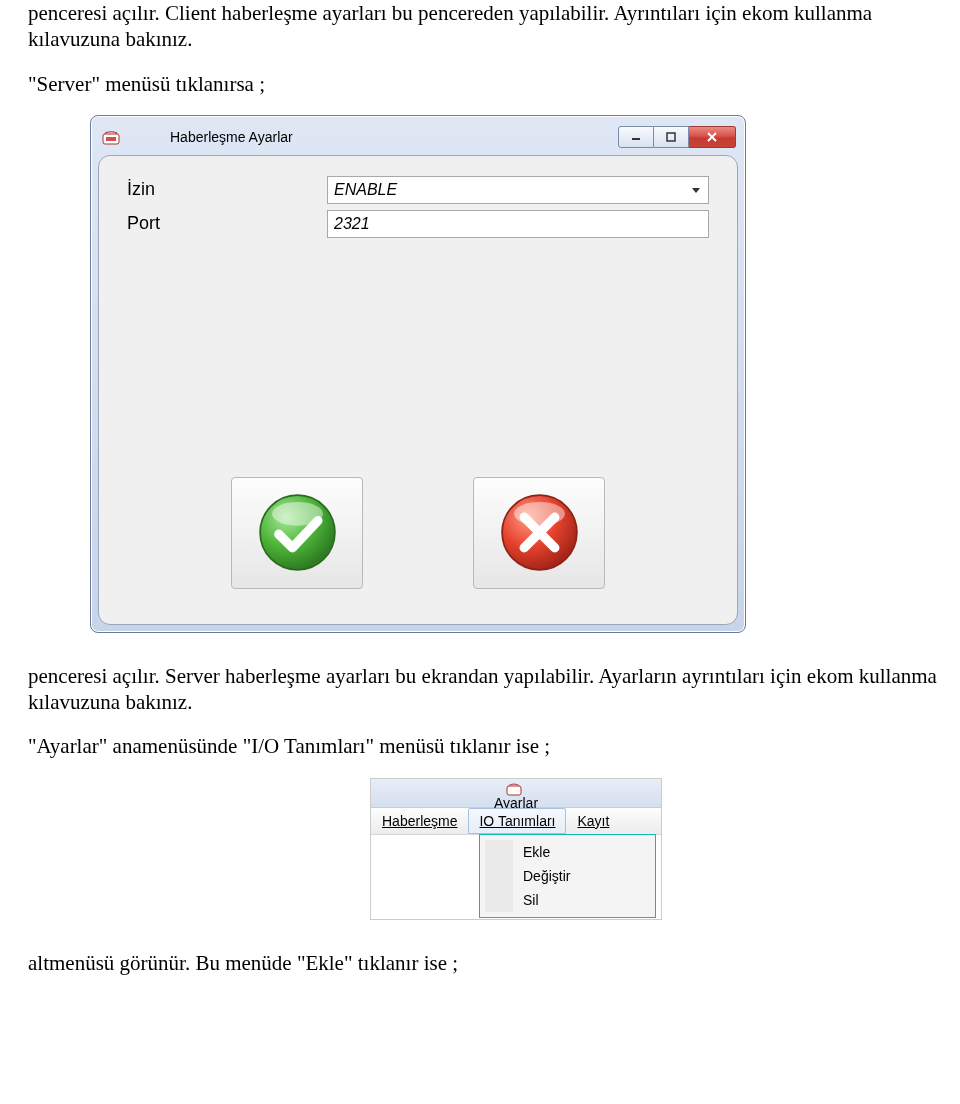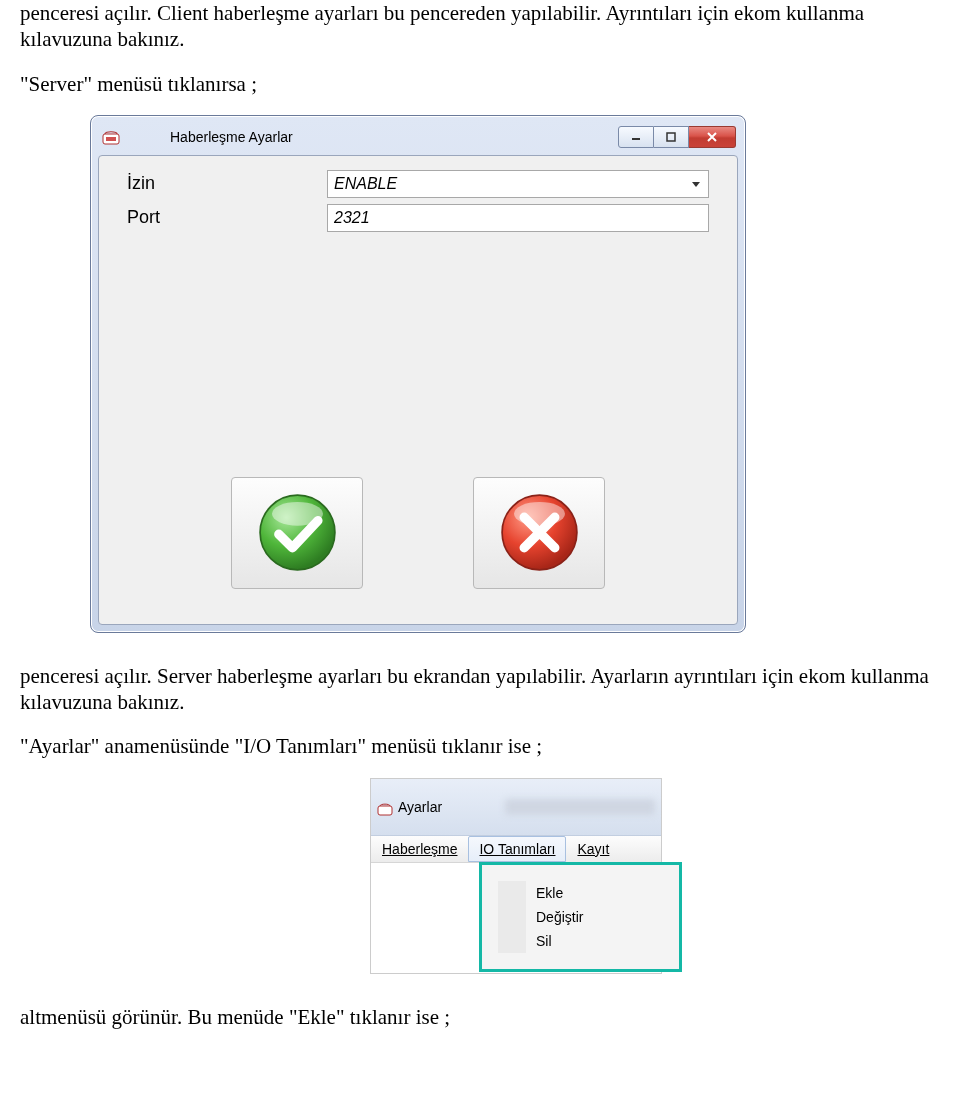--- a/index.html
+++ b/index.html
@@ -15,7 +15,7 @@
     padding: 0 20px 20px 20px;
   }
   .para {
-    margin: 0 0 18px 0;
+    margin: 0 0 18px 8px;
     line-height: 1.25;
   }
   .win7-frame {

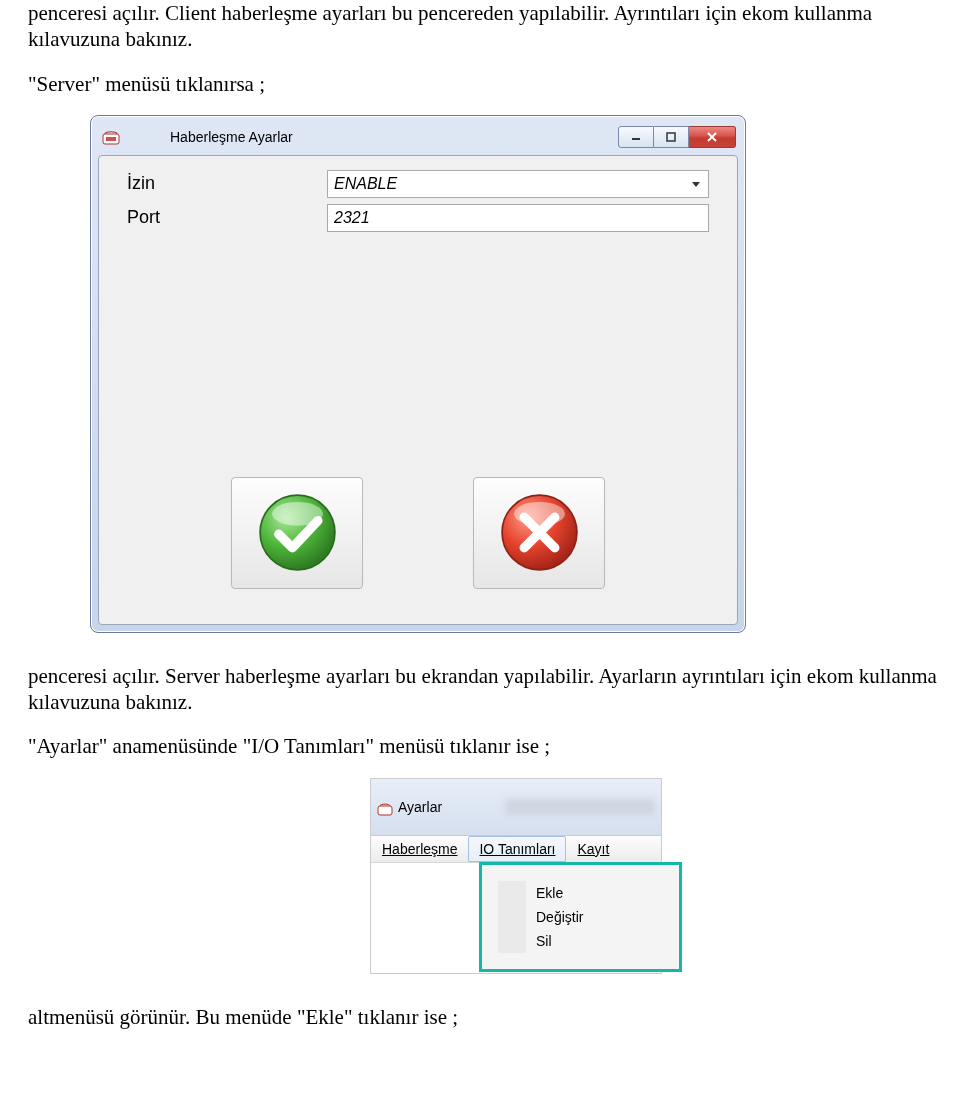--- a/index.html
+++ b/index.html
@@ -75,10 +75,10 @@
   .client-area {
     background: #f0f0f0;
     border: 1px solid #9aa6bc;
-    border-radius: 4px;
+    border-radius: 12px;
     height: 470px;
     position: relative;
-    padding: 14px 28px;
+    padding: 20px 28px;
     box-sizing: border-box;
   }
   .form-row {

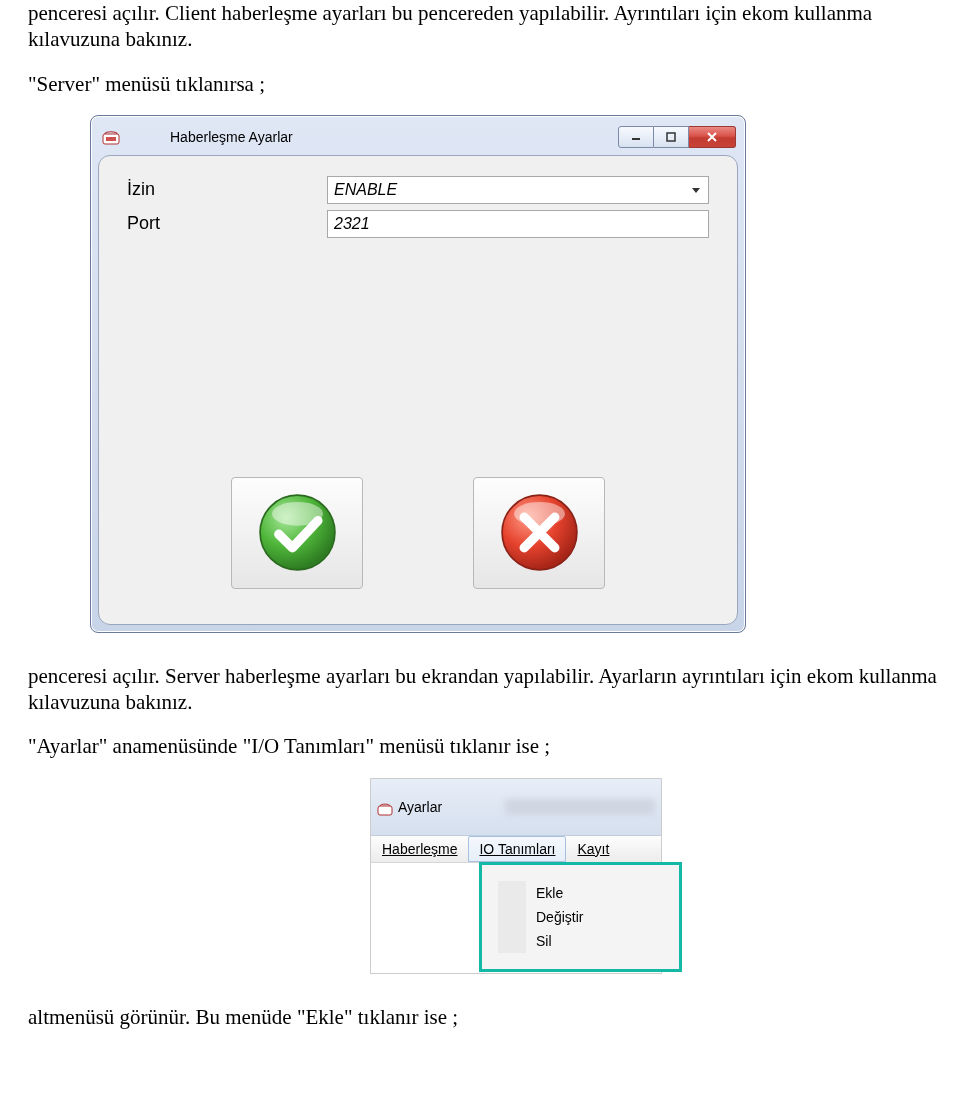--- a/index.html
+++ b/index.html
@@ -150,7 +150,8 @@
     height: 28px;
     display: flex;
     align-items: center;
-    padding: 14px 6px;
+    padding: 0 6px;
+    flex-direction: column;
   }
   .menu-title-icon {
     width: 16px;

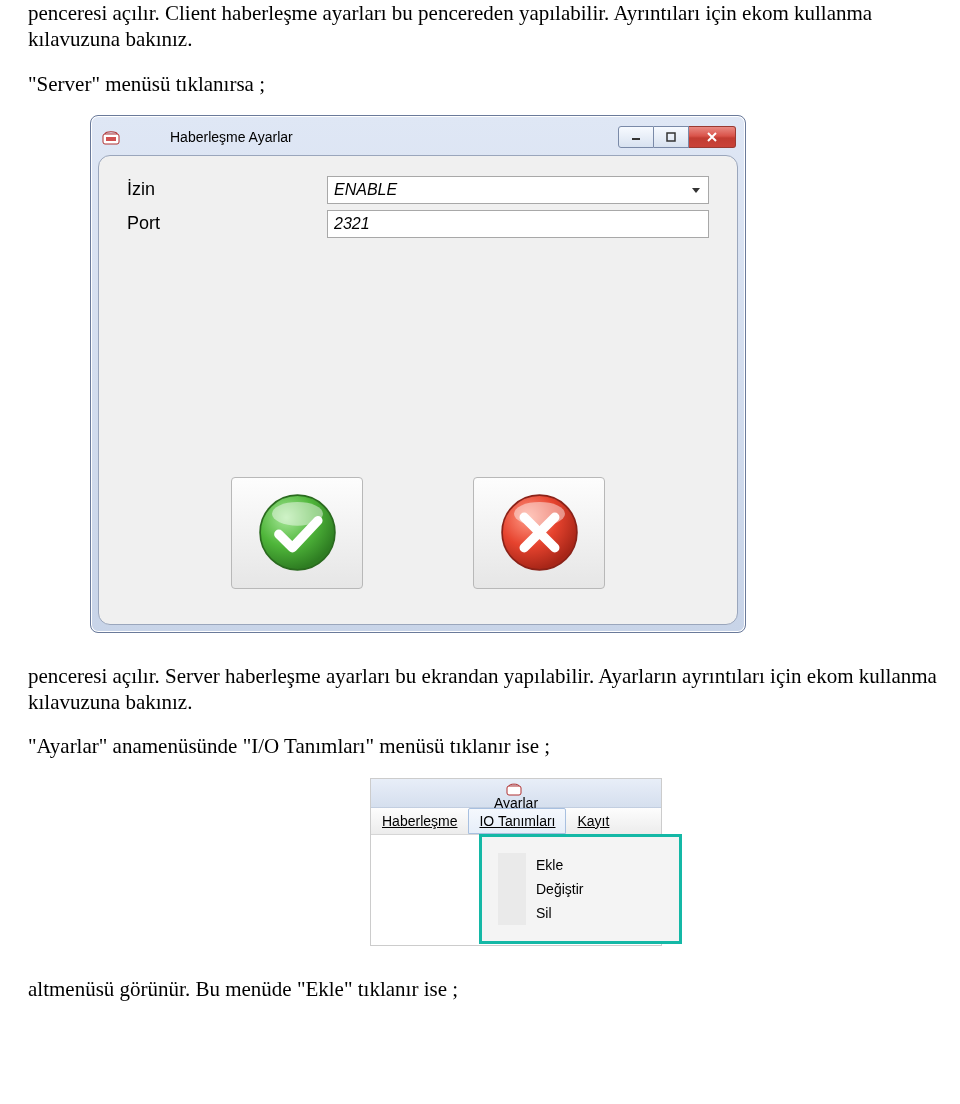--- a/index.html
+++ b/index.html
@@ -197,9 +197,9 @@
     left: 108px;
     top: -1px;
     width: 165px;
-    border: 3px solid #14b8a6;
+    border: 1px solid #14b8a6;
     background: #f4f4f4;
-    padding: 16px;
+    padding: 5px;
   }
   .dropdown-inner {
     border-left: 28px solid #eaeaea;

